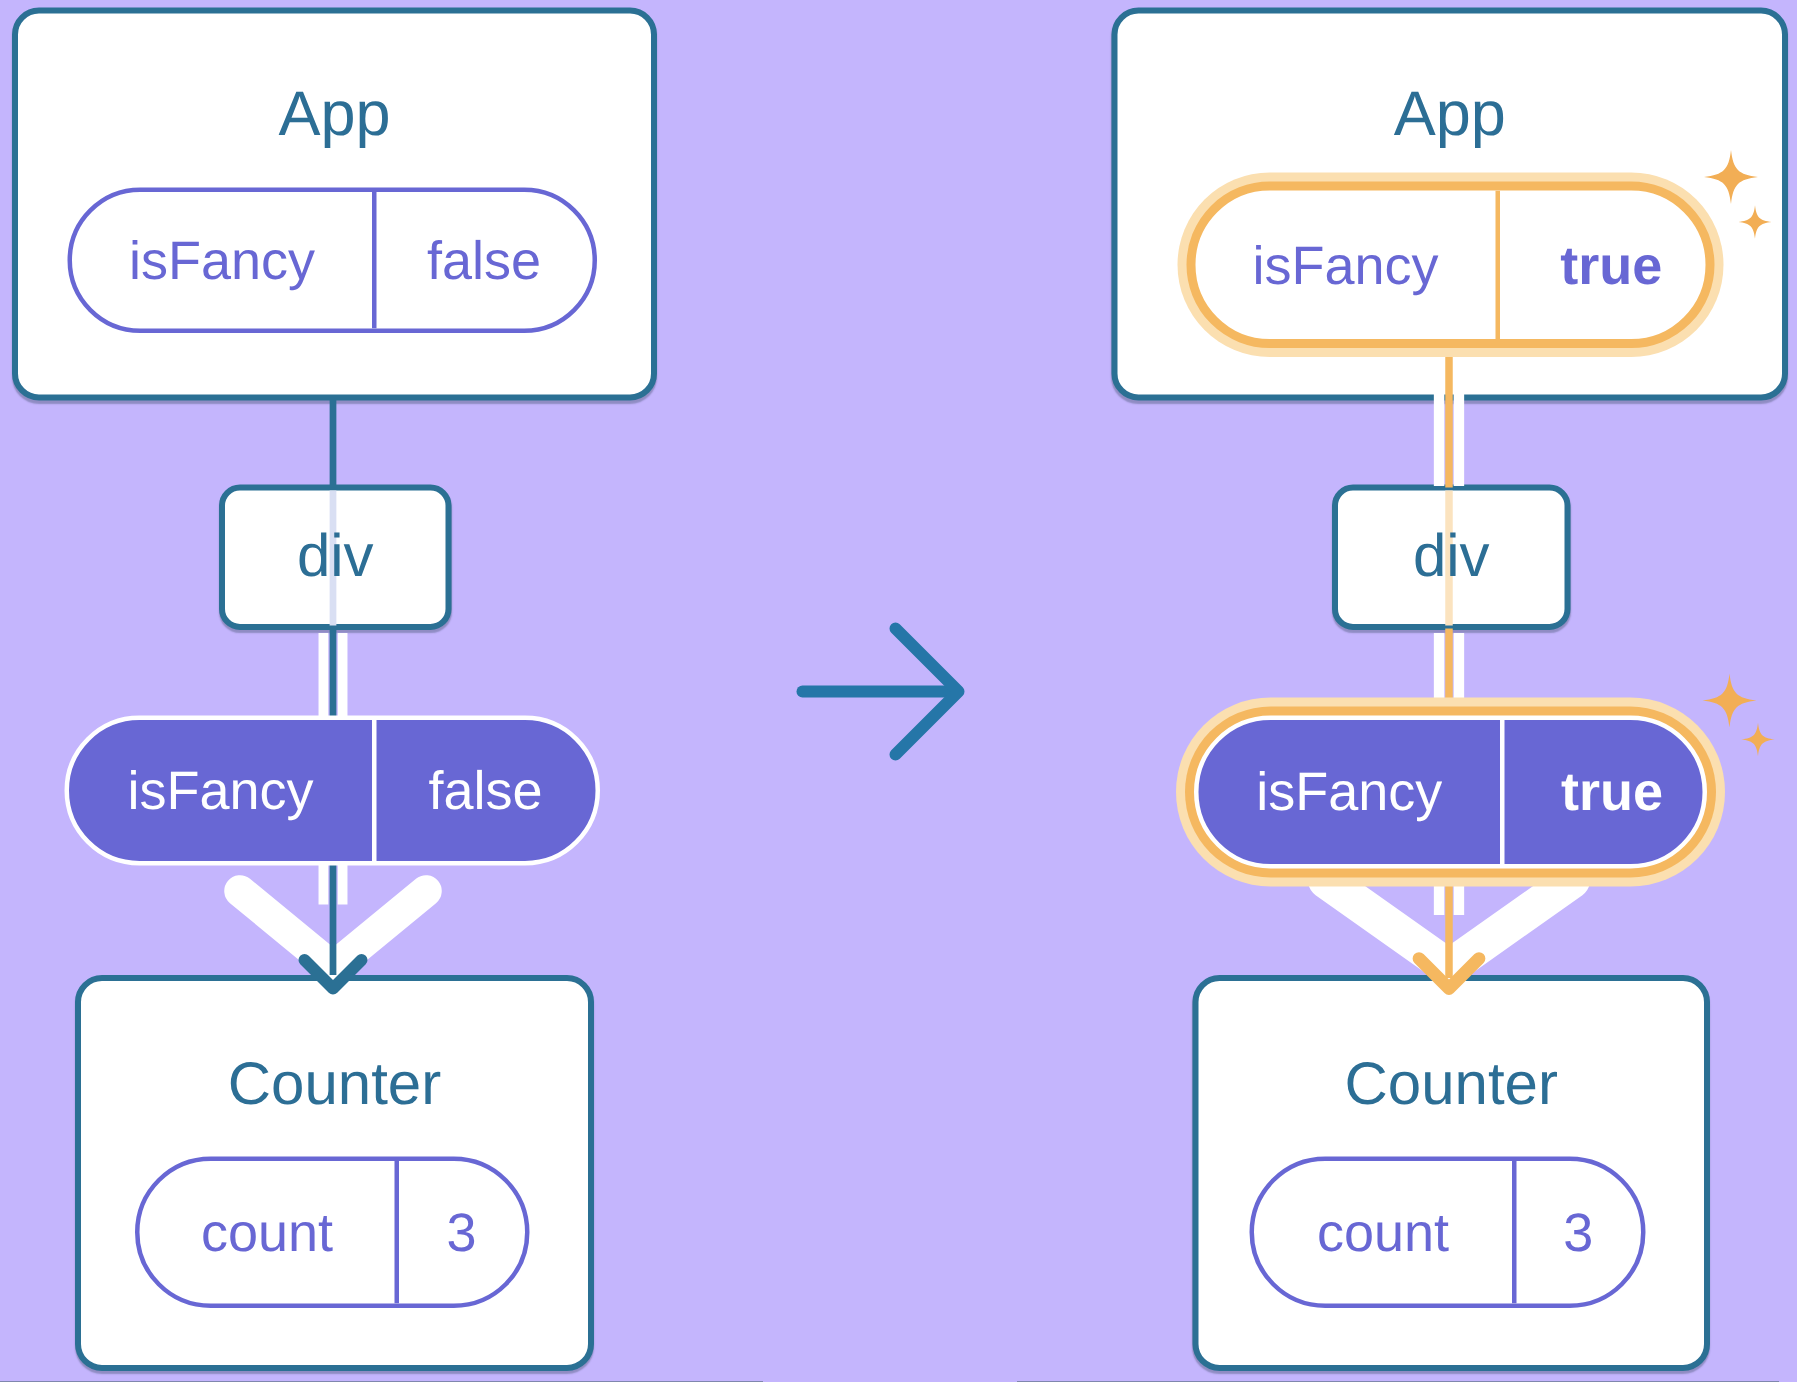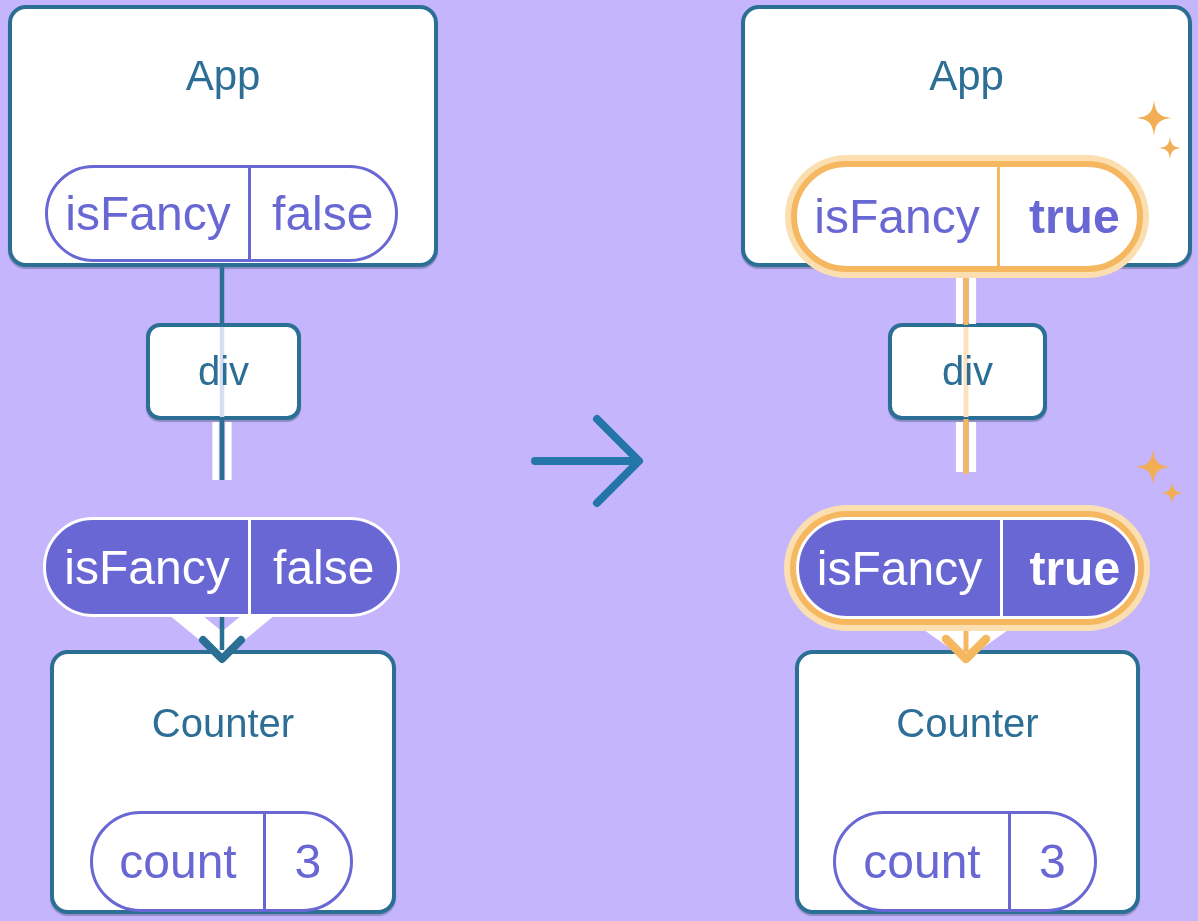--- a/index.html
+++ b/index.html
@@ -27,7 +27,7 @@
 
   
   .pill{position:absolute;display:flex;align-items:stretch;box-sizing:border-box;
-        border-radius:999px;overflow:hidden;z-index:3;font-size:48px;margin-top:40px;}
+        border-radius:999px;overflow:hidden;z-index:3;font-size:36px;}
   .pill .cell{display:flex;align-items:center;justify-content:center;}
   .pill .div-line{flex:0 0 2.5px;}
   .outline{background:#ffffff;border:3px solid #6867D4;color:#6867D4;}

